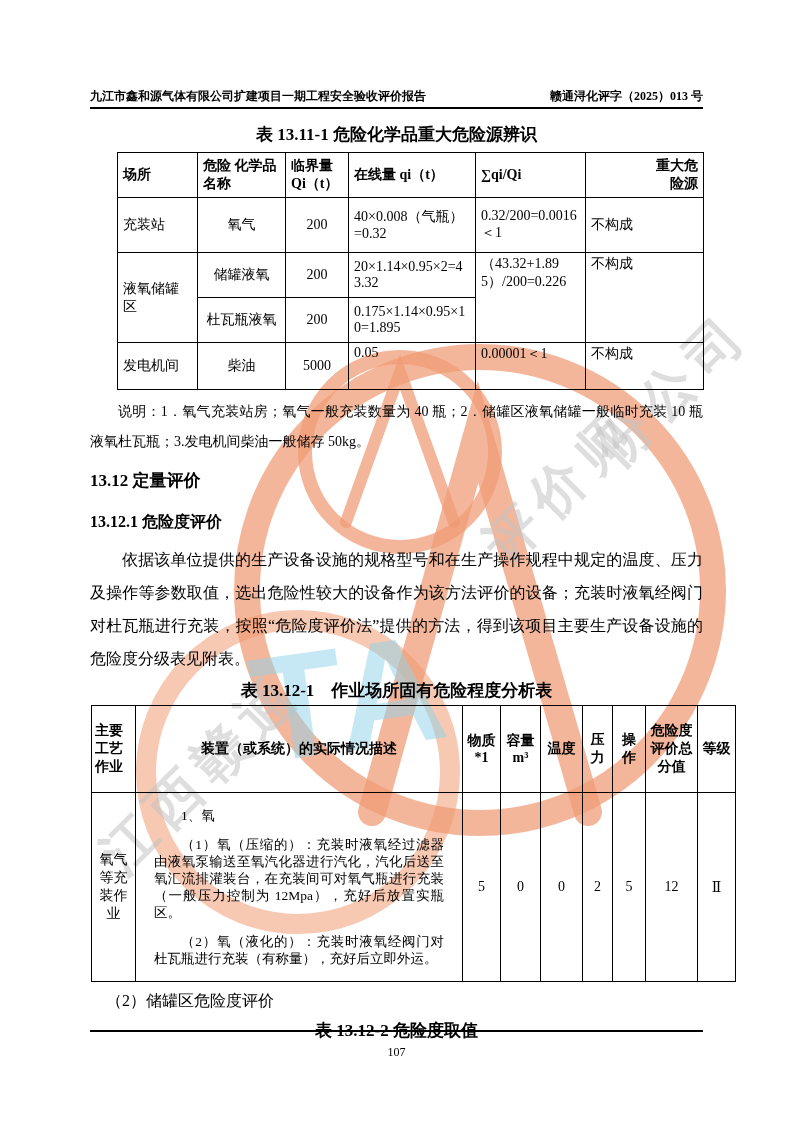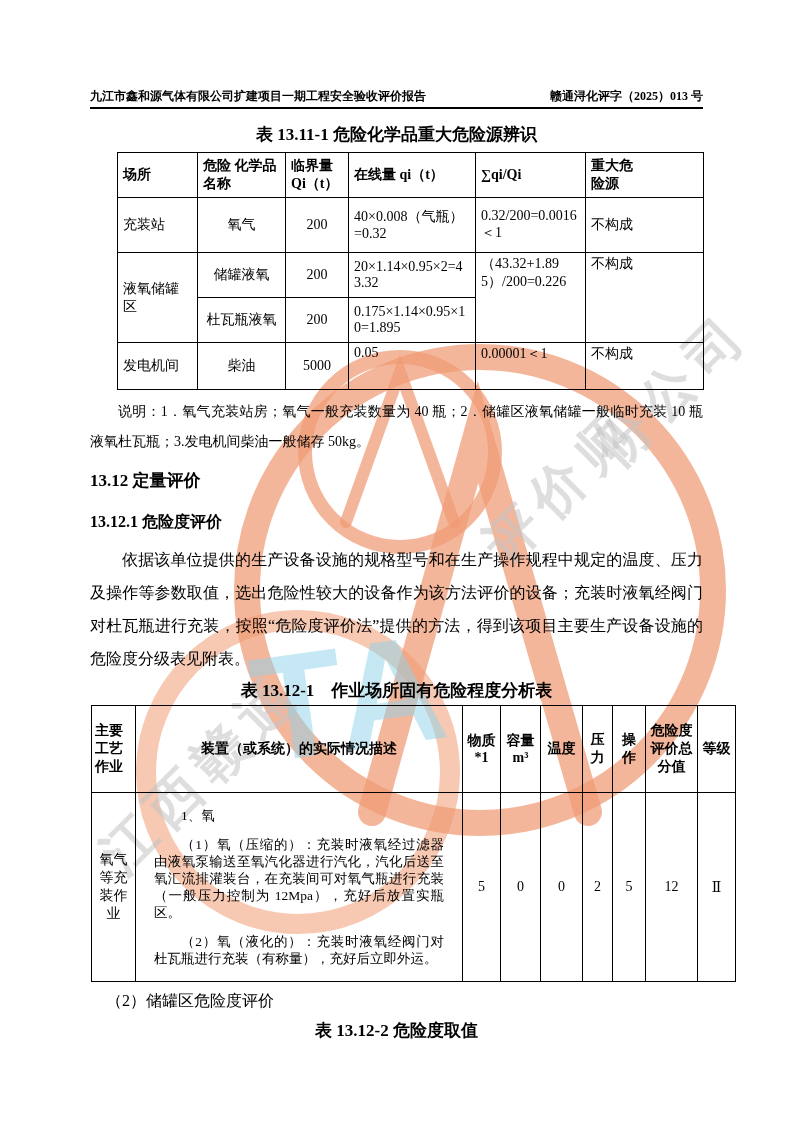--- a/index.html
+++ b/index.html
@@ -35,7 +35,7 @@
      word-break:break-all;background:transparent;}
   .t1{width:586px;margin-left:27px;}
   .t1 .hd td{font-weight:bold;height:40px;}
-  .t1 .hd .c6{text-align:left;white-space:pre-line;}
+  .t1 .hd .c6{text-align:right;white-space:pre-line;}
   .t1 td.c2,.t1 td.c3{text-align:center;}
   .t1 .r1 td{height:50px;} .t1 .r2 td{height:40px;} .t1 .r3 td{height:40px;}
   .t1 .r4 td{height:42px;}

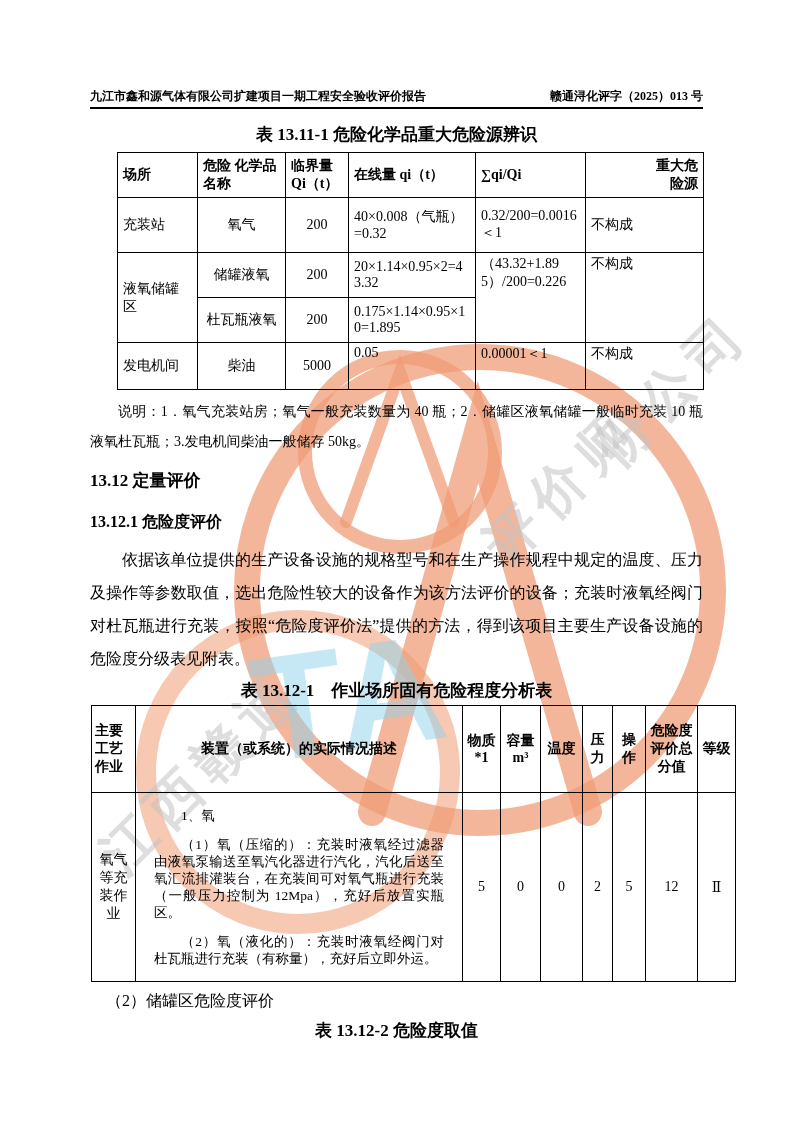--- a/index.html
+++ b/index.html
@@ -198,6 +198,9 @@
 
   </div>
 
+  <div class="footer">
+    <span>107</span>
+  </div>
 
 </div>
 

